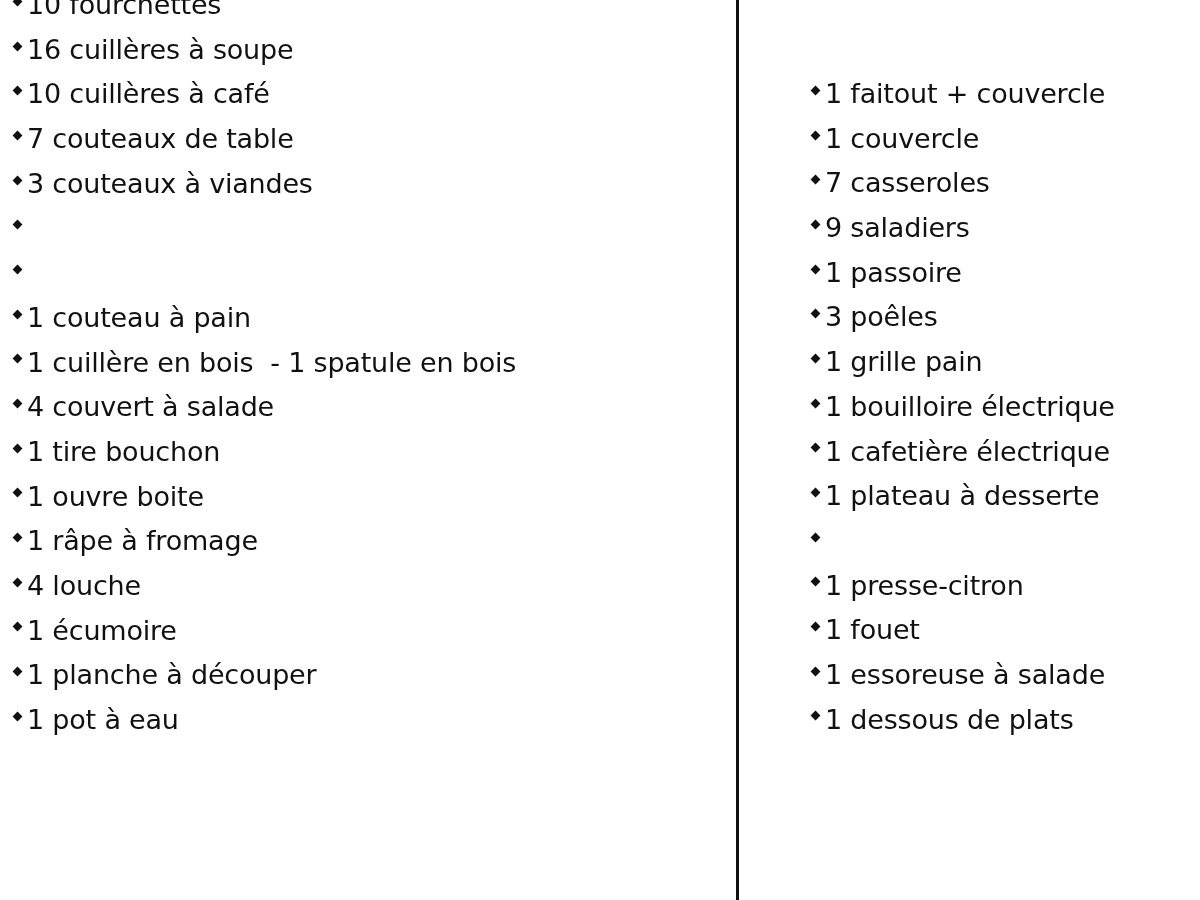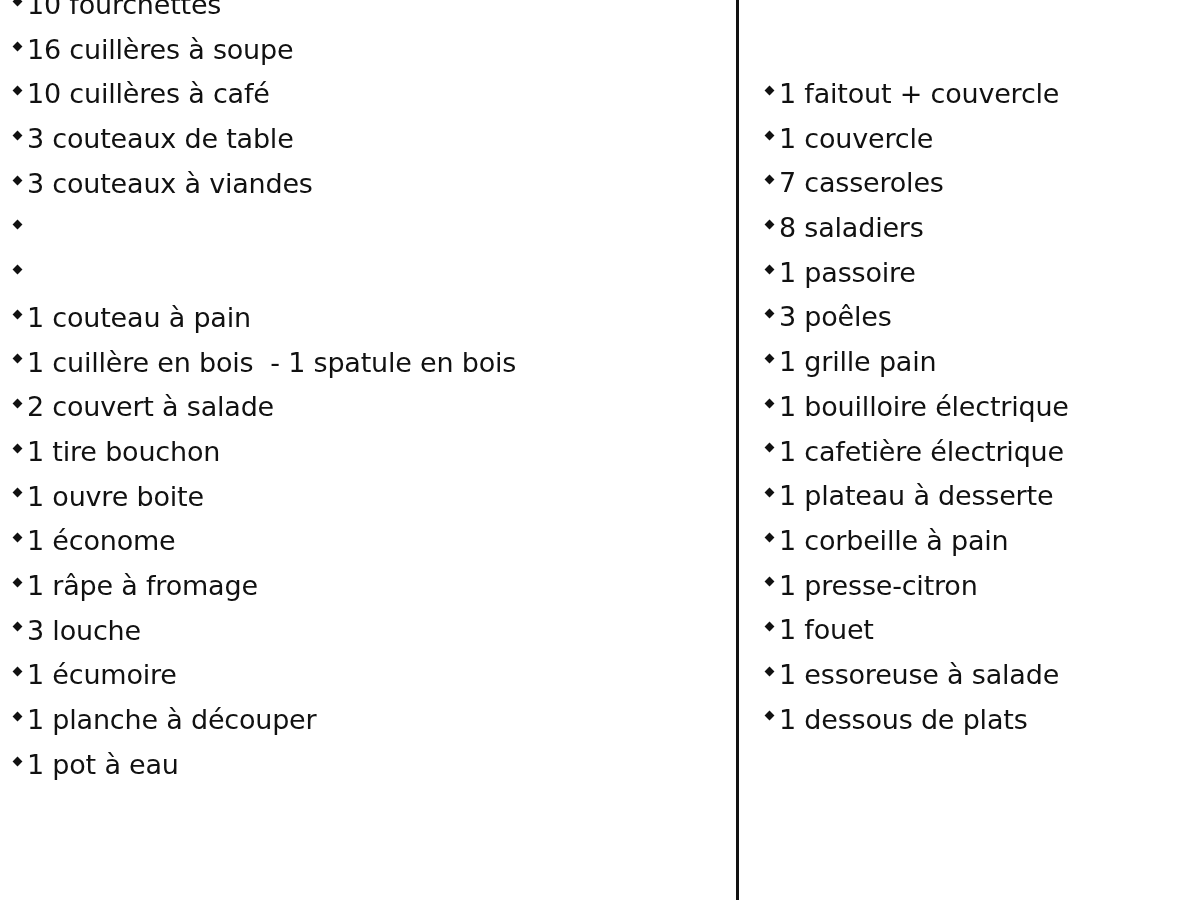--- a/index.html
+++ b/index.html
@@ -34,7 +34,7 @@
       top: -17px;
     }
     .col-right {
-      left: 764px;
+      left: 810px;
       top: 72px;
     }
     .item {

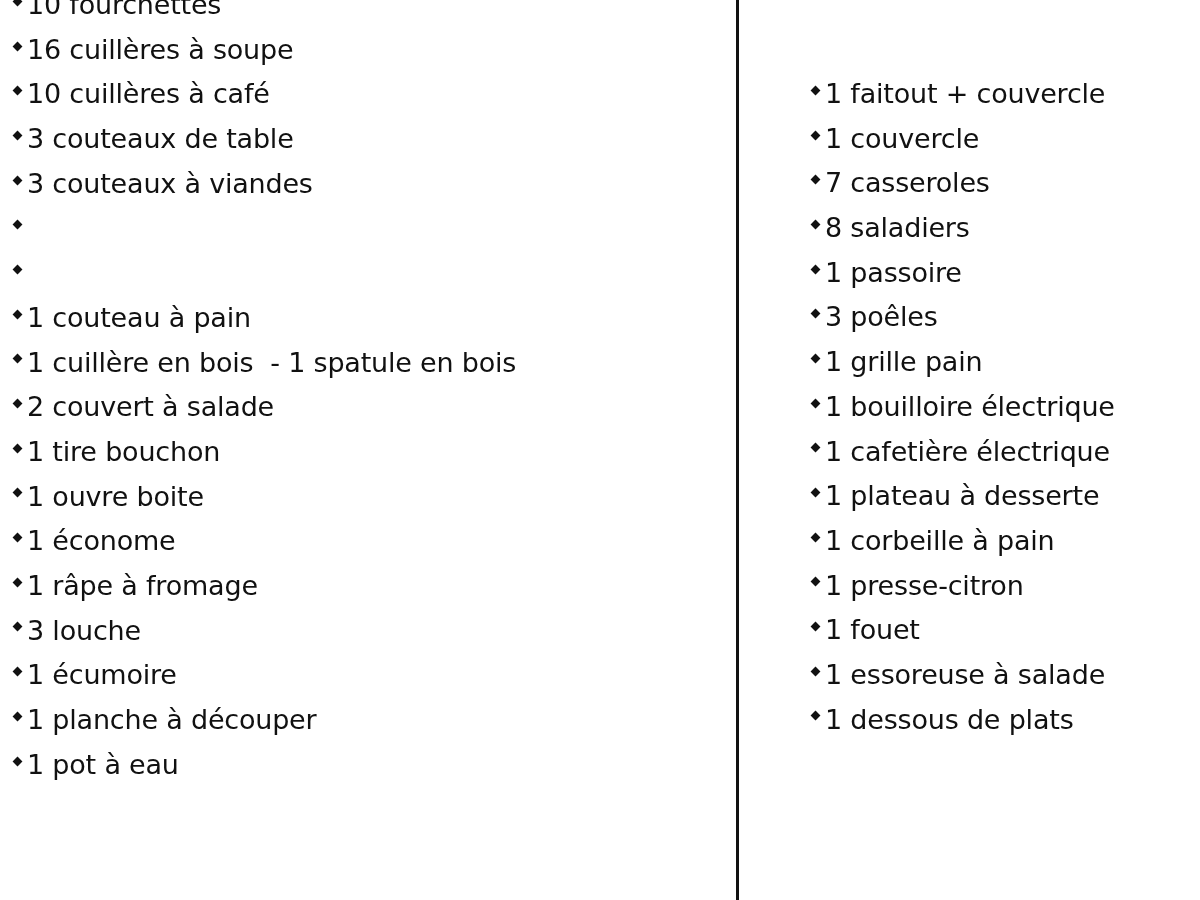--- a/index.html
+++ b/index.html
@@ -69,7 +69,7 @@
   <li class="item"><span class="bullet"></span><span class="label">10 fourchettes</span></li>
   <li class="item"><span class="bullet"></span><span class="label">16 cuillères à soupe</span></li>
   <li class="item"><span class="bullet"></span><span class="label">10 cuillères à café</span></li>
-  <li class="item"><span class="bullet"></span><span class="label">3 couteaux de table</span></li>
+  <li class="item"><span class="bullet"></span><span class="label">7 couteaux de table</span></li>
   <li class="item"><span class="bullet"></span><span class="label">3 couteaux à viandes</span></li>
   <li class="item"><span class="bullet"></span></li>
   <li class="item"><span class="bullet"></span></li>

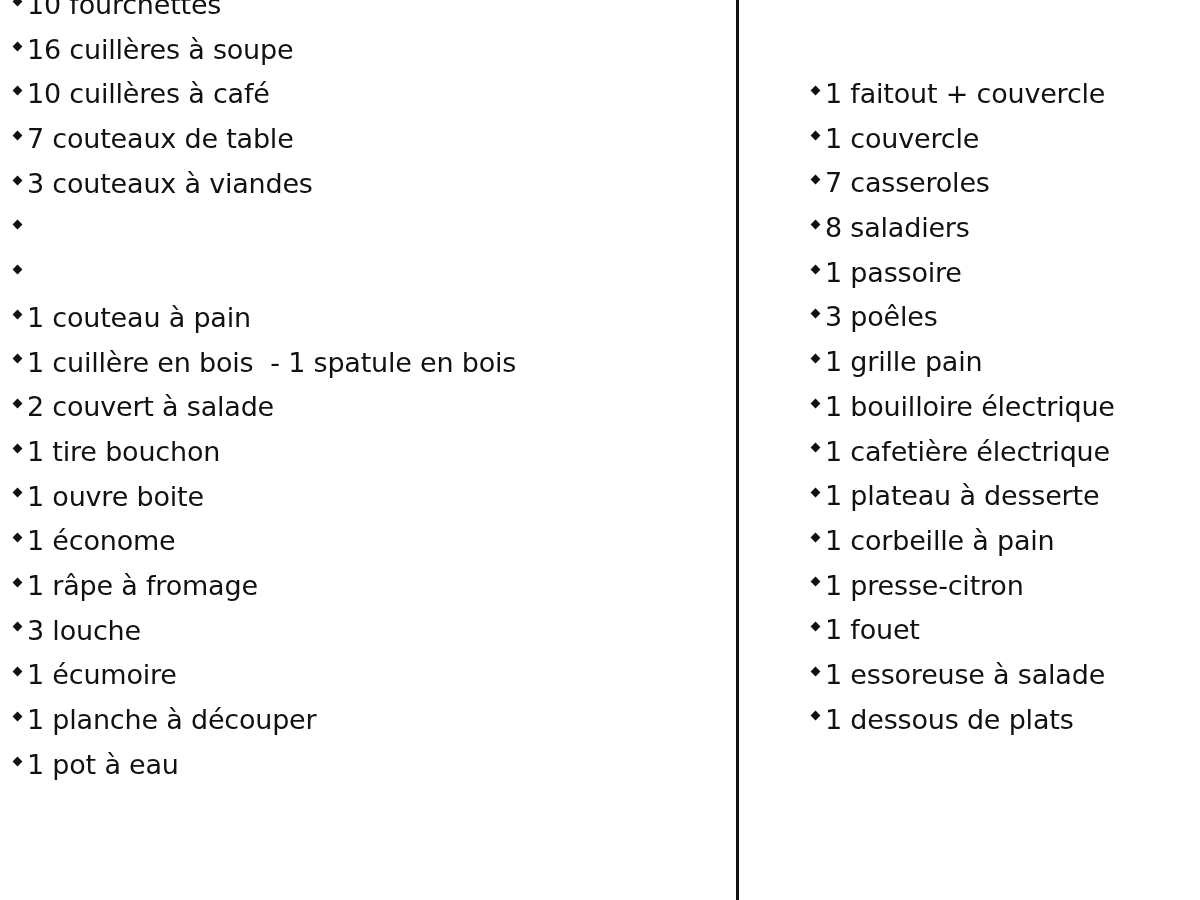--- a/index.html
+++ b/index.html
@@ -92,7 +92,7 @@
   <li class="item"><span class="bullet"></span><span class="label">1 faitout + couvercle</span></li>
   <li class="item"><span class="bullet"></span><span class="label">1 couvercle</span></li>
   <li class="item"><span class="bullet"></span><span class="label">7 casseroles</span></li>
-  <li class="item"><span class="bullet"></span><span class="label">8 saladiers</span></li>
+  <li class="item"><span class="bullet"></span><span class="label">9 saladiers</span></li>
   <li class="item"><span class="bullet"></span><span class="label">1 passoire</span></li>
   <li class="item"><span class="bullet"></span><span class="label">3 poêles</span></li>
   <li class="item"><span class="bullet"></span><span class="label">1 grille pain</span></li>

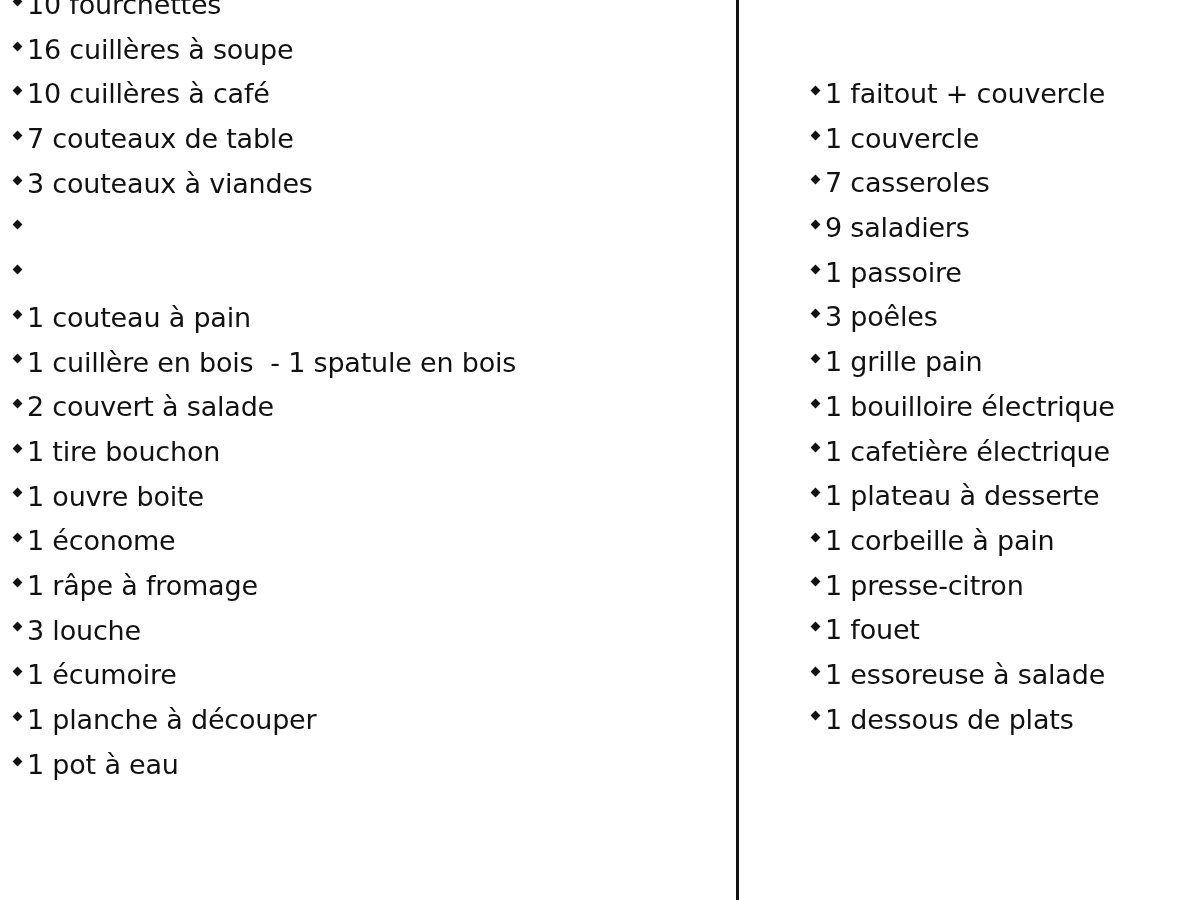--- a/index.html
+++ b/index.html
@@ -75,7 +75,7 @@
   <li class="item"><span class="bullet"></span></li>
   <li class="item"><span class="bullet"></span><span class="label">1 couteau à pain</span></li>
   <li class="item"><span class="bullet"></span><span class="label">1 cuillère en bois  - 1 spatule en bois</span></li>
-  <li class="item"><span class="bullet"></span><span class="label">2 couvert à salade</span></li>
+  <li class="item"><span class="bullet"></span><span class="label">4 couvert à salade</span></li>
   <li class="item"><span class="bullet"></span><span class="label">1 tire bouchon</span></li>
   <li class="item"><span class="bullet"></span><span class="label">1 ouvre boite</span></li>
   <li class="item"><span class="bullet"></span><span class="label">1 économe</span></li>

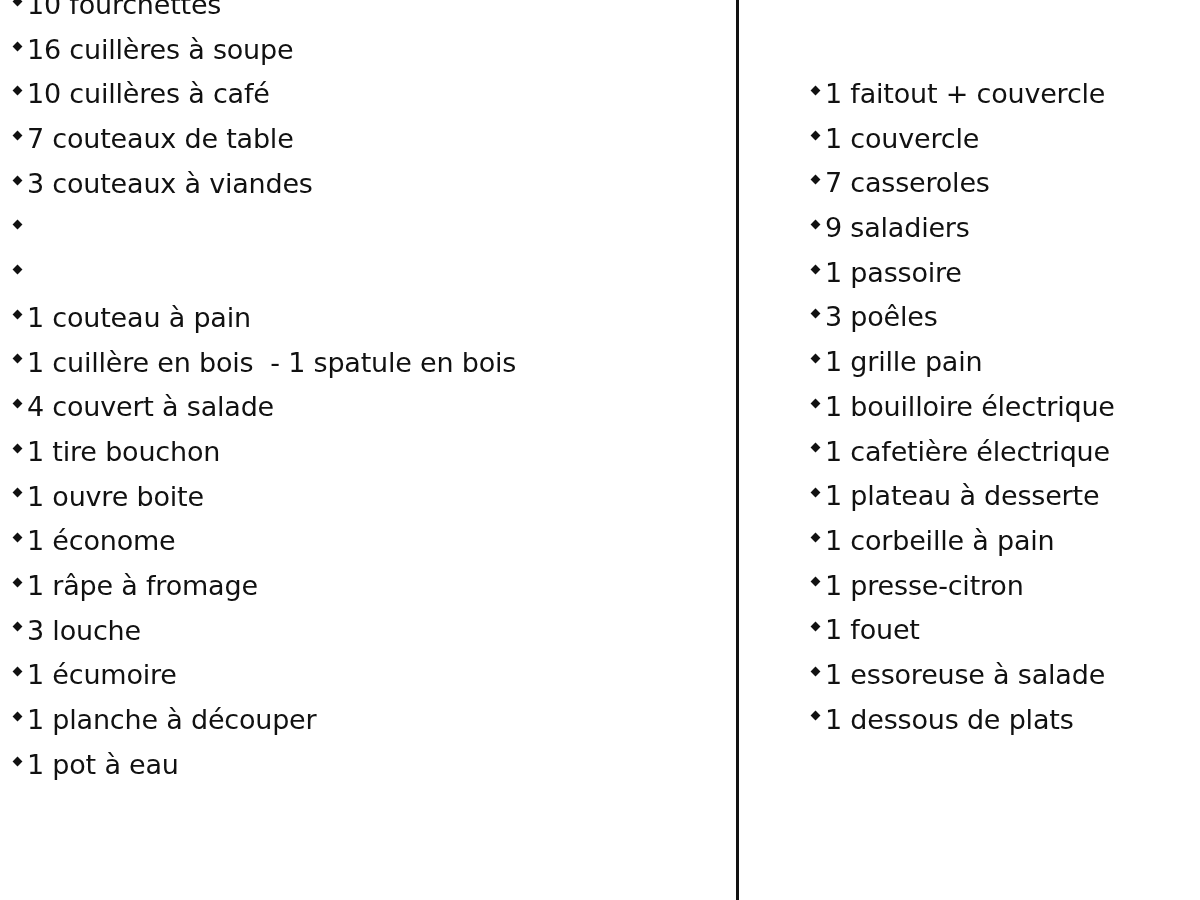--- a/index.html
+++ b/index.html
@@ -78,7 +78,6 @@
   <li class="item"><span class="bullet"></span><span class="label">4 couvert à salade</span></li>
   <li class="item"><span class="bullet"></span><span class="label">1 tire bouchon</span></li>
   <li class="item"><span class="bullet"></span><span class="label">1 ouvre boite</span></li>
-  <li class="item"><span class="bullet"></span><span class="label">1 économe</span></li>
   <li class="item"><span class="bullet"></span><span class="label">1 râpe à fromage</span></li>
   <li class="item"><span class="bullet"></span><span class="label">3 louche</span></li>
   <li class="item"><span class="bullet"></span><span class="label">1 écumoire</span></li>

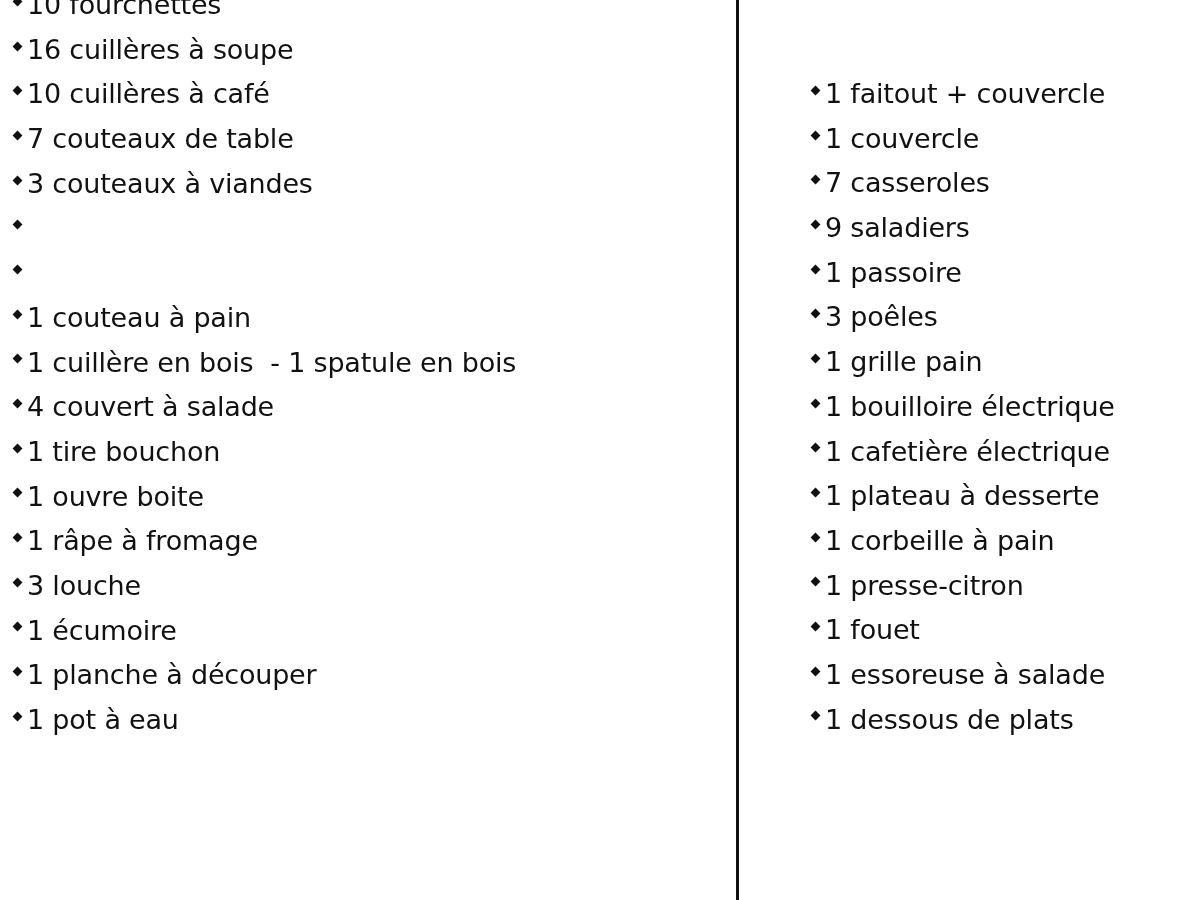--- a/index.html
+++ b/index.html
@@ -98,7 +98,7 @@
   <li class="item"><span class="bullet"></span><span class="label">1 bouilloire électrique</span></li>
   <li class="item"><span class="bullet"></span><span class="label">1 cafetière électrique</span></li>
   <li class="item"><span class="bullet"></span><span class="label">1 plateau à desserte</span></li>
-  <li class="item"><span class="bullet"></span><span class="label">1 corbeille à pain</span></li>
+  <li class="item"><span class="bullet"></span></li>
   <li class="item"><span class="bullet"></span><span class="label">1 presse-citron</span></li>
   <li class="item"><span class="bullet"></span><span class="label">1 fouet</span></li>
   <li class="item"><span class="bullet"></span><span class="label">1 essoreuse à salade</span></li>

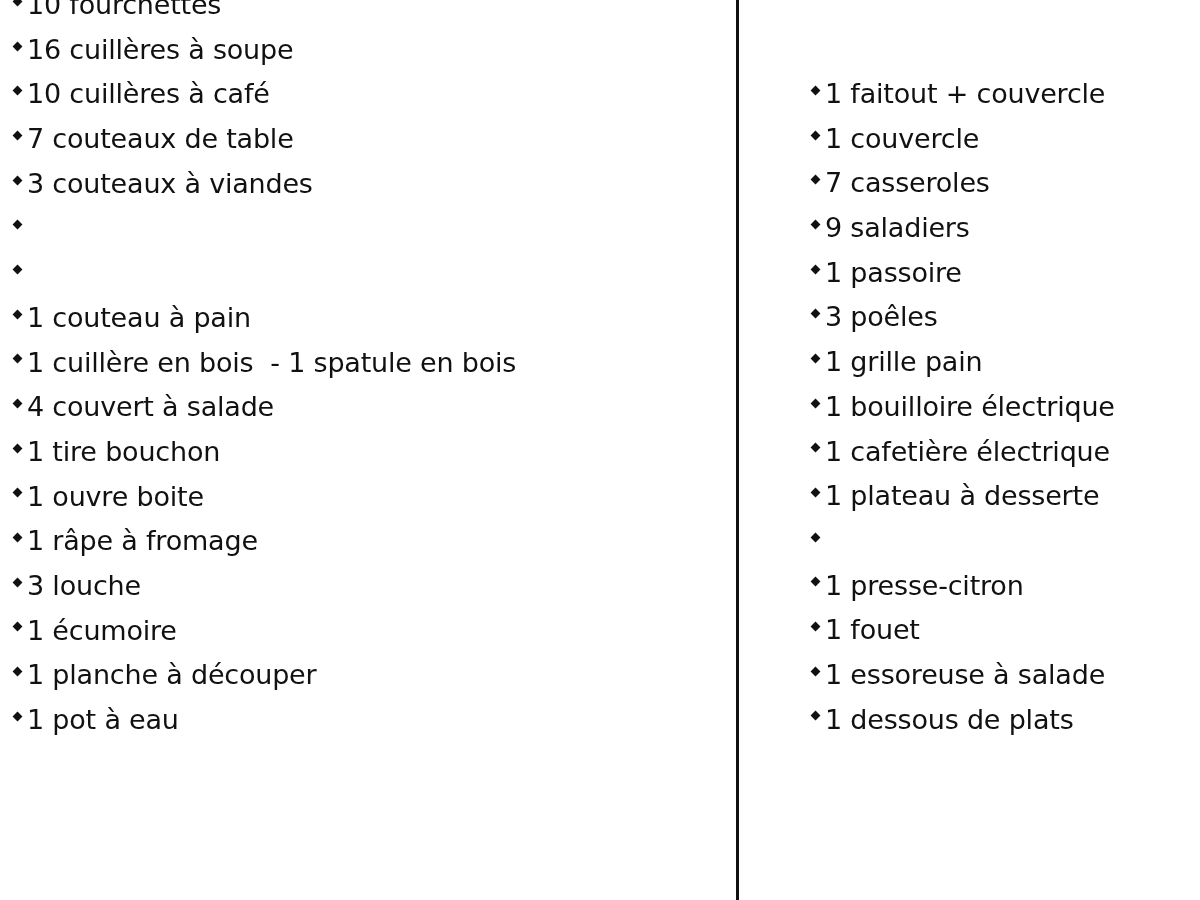--- a/index.html
+++ b/index.html
@@ -79,7 +79,7 @@
   <li class="item"><span class="bullet"></span><span class="label">1 tire bouchon</span></li>
   <li class="item"><span class="bullet"></span><span class="label">1 ouvre boite</span></li>
   <li class="item"><span class="bullet"></span><span class="label">1 râpe à fromage</span></li>
-  <li class="item"><span class="bullet"></span><span class="label">3 louche</span></li>
+  <li class="item"><span class="bullet"></span><span class="label">4 louche</span></li>
   <li class="item"><span class="bullet"></span><span class="label">1 écumoire</span></li>
   <li class="item"><span class="bullet"></span><span class="label">1 planche à découper</span></li>
   <li class="item"><span class="bullet"></span><span class="label">1 pot à eau</span></li>

